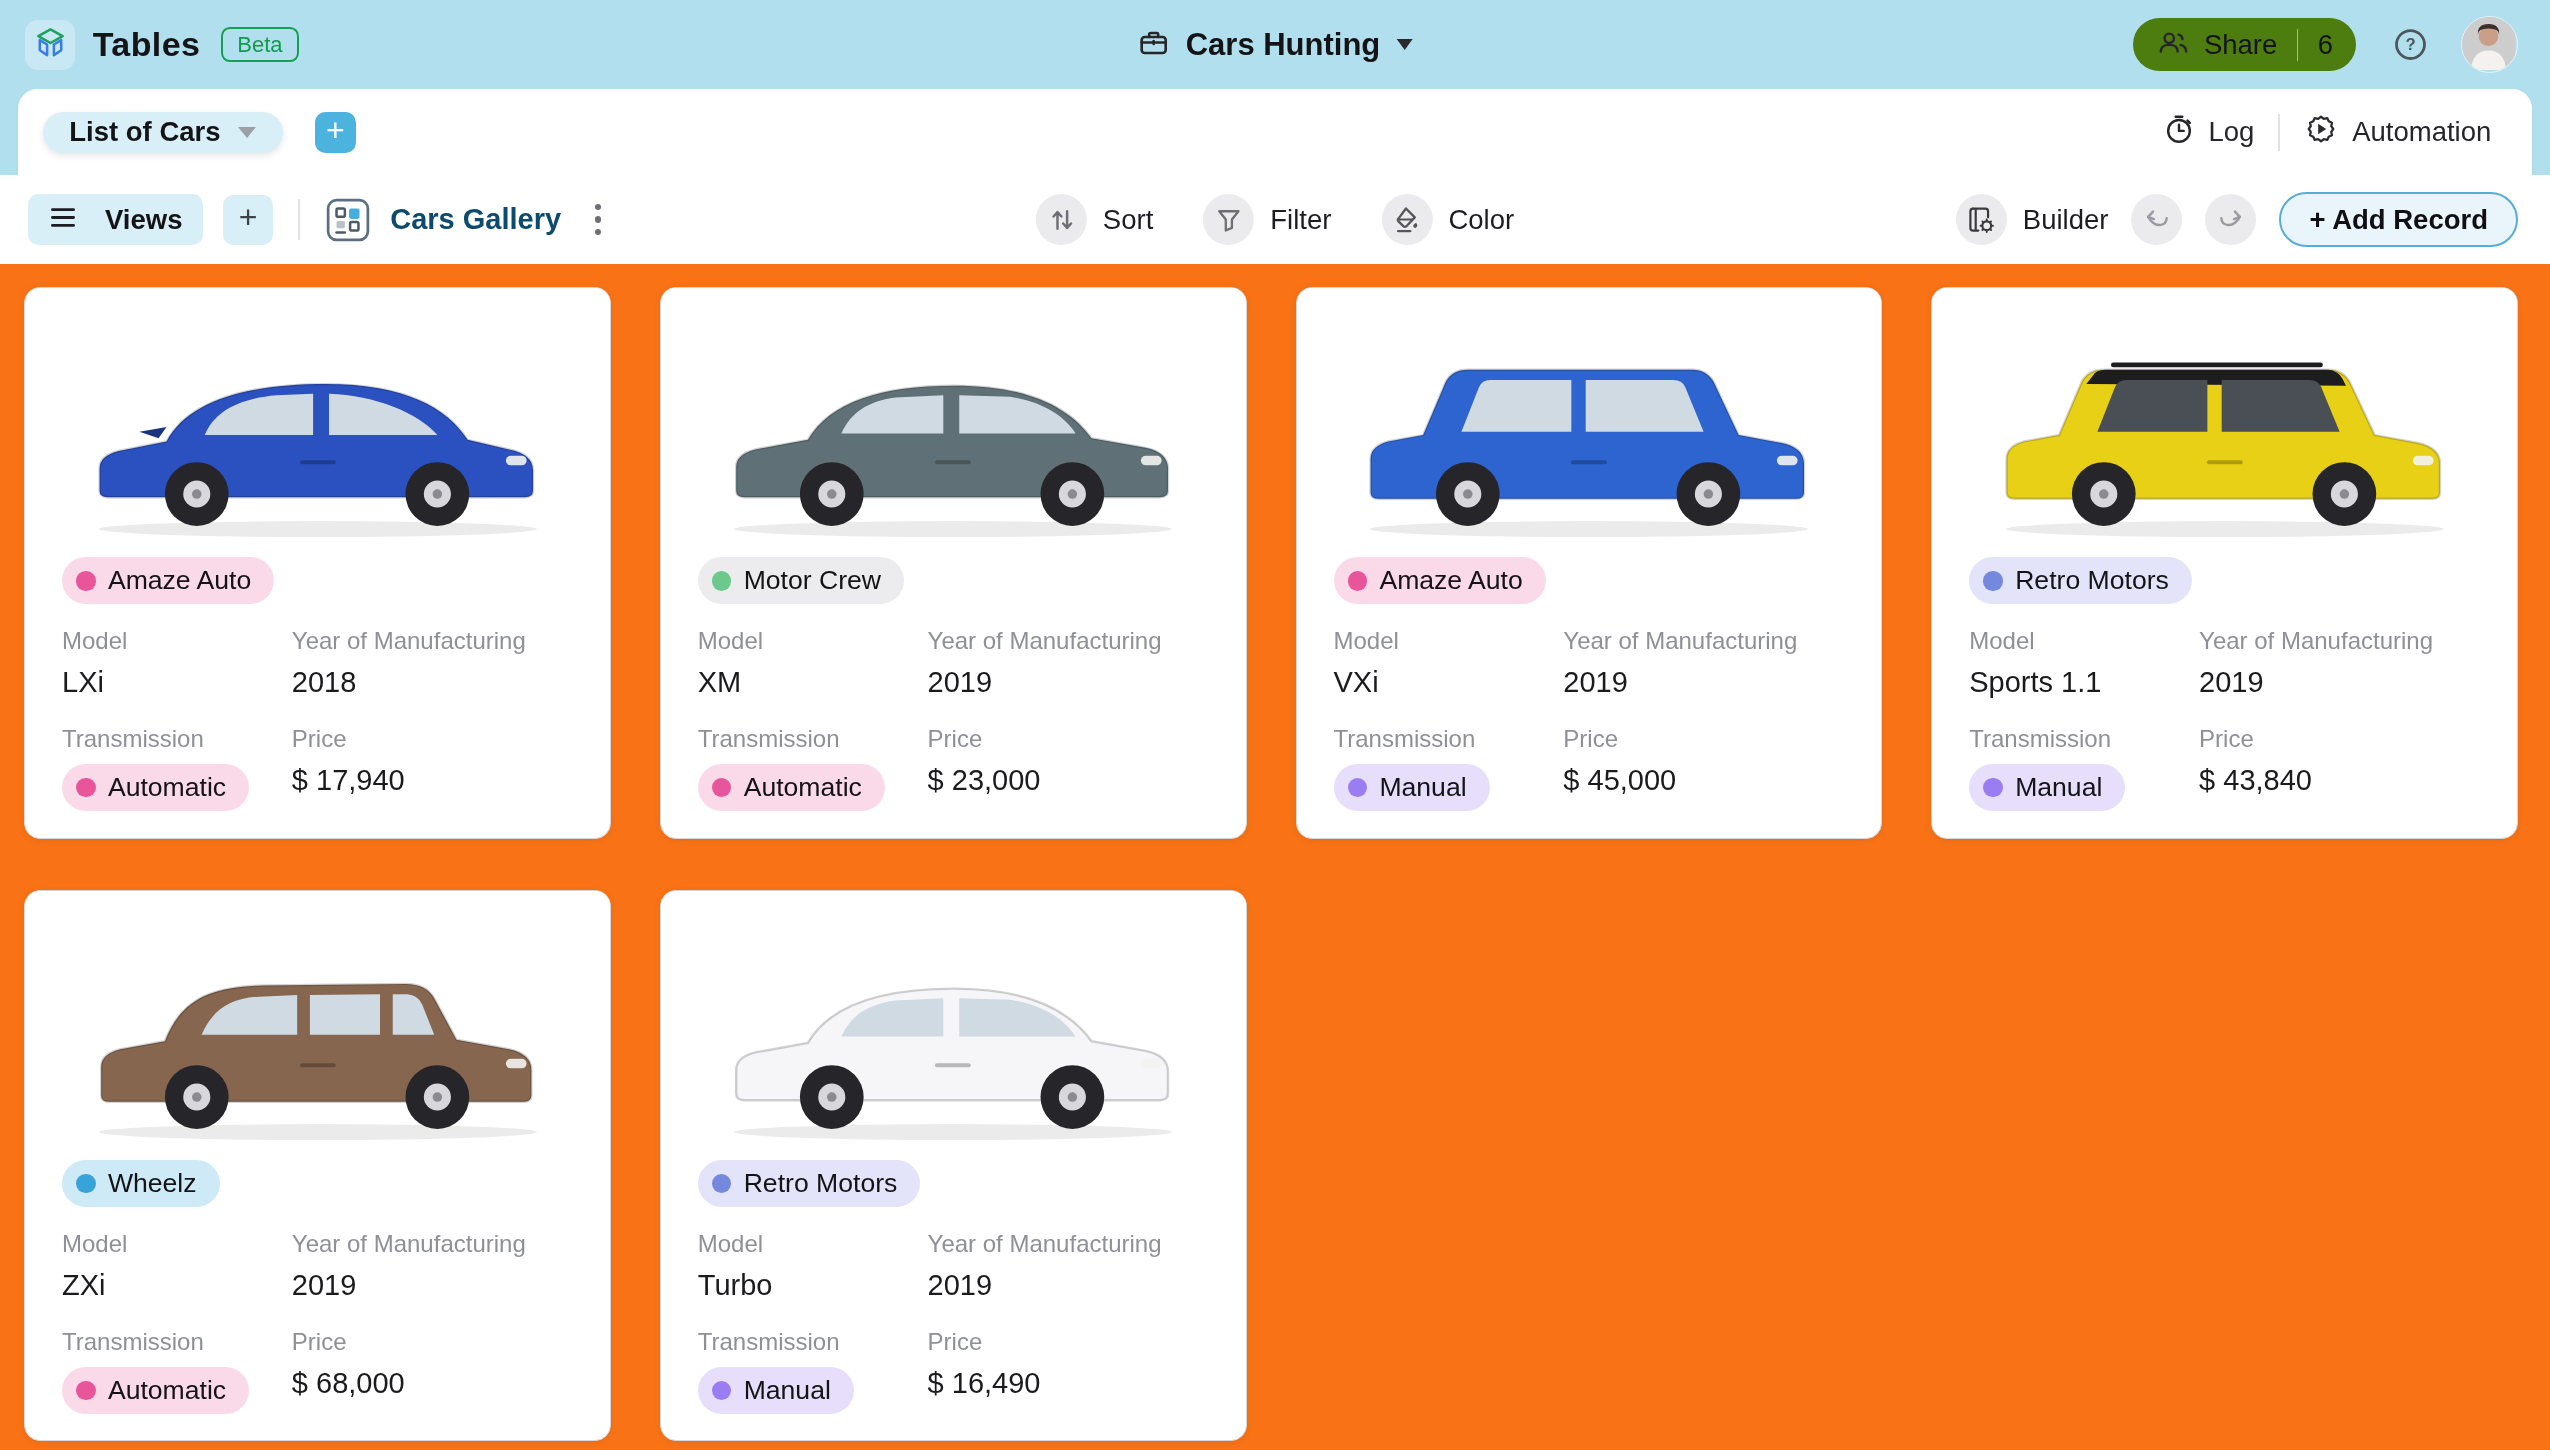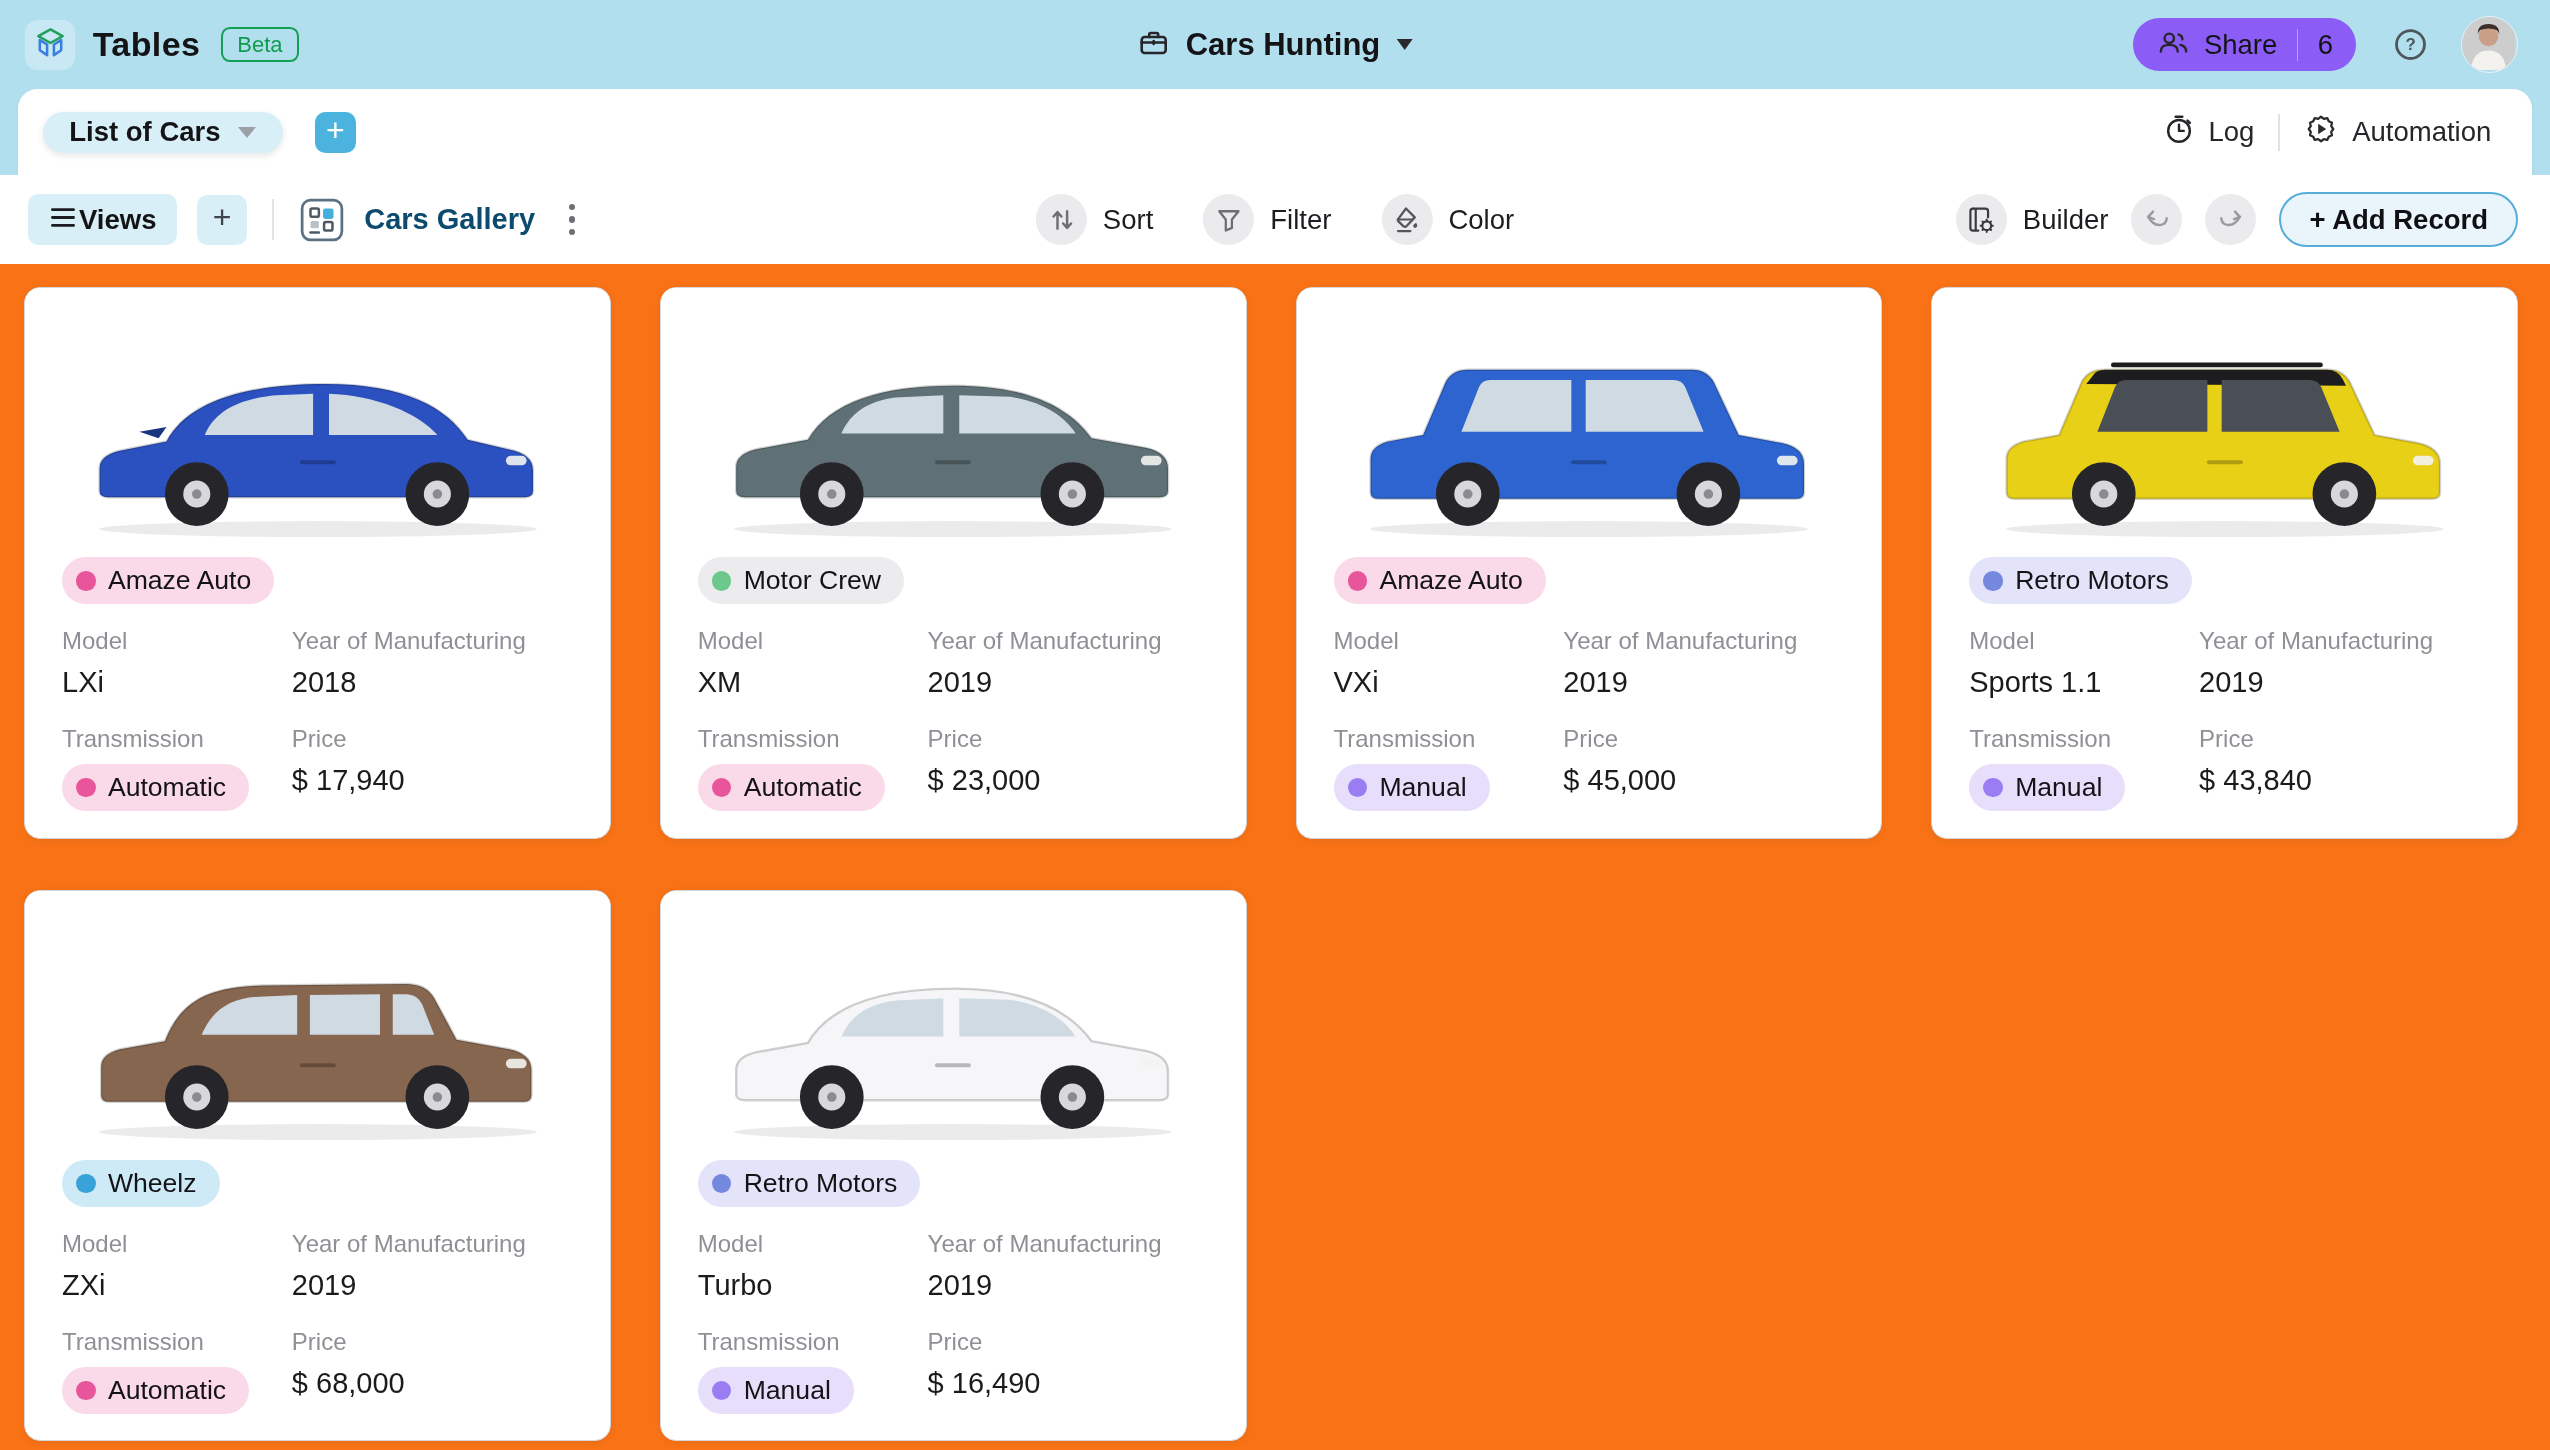--- a/index.html
+++ b/index.html
@@ -16,7 +16,7 @@
   .workspace-name { font-size:31px; font-weight:700; color:#141417; }
   .caret-down { width:0; height:0; border-left:8.9px solid transparent; border-right:8.9px solid transparent; border-top:11.5px solid #2a2a2e; }
   .topbar-right { margin-left:auto; display:flex; align-items:center; }
-  .share-pill { background:#8b5cf6; border-radius:885px; height:53px; display:flex; align-items:center; padding:0 23px; gap:14px; cursor:pointer; }
+  .share-pill { background:#4d7c0f; border-radius:885px; height:53px; display:flex; align-items:center; padding:0 23px; gap:14px; cursor:pointer; }
   .share-label { font-size:27.5px; font-weight:500; color:#141417; }
   .share-div { width:1.8px; height:32px; background:#9db8c3; margin:0 5.3px; }
   .share-count { font-size:27.5px; color:#141417; }

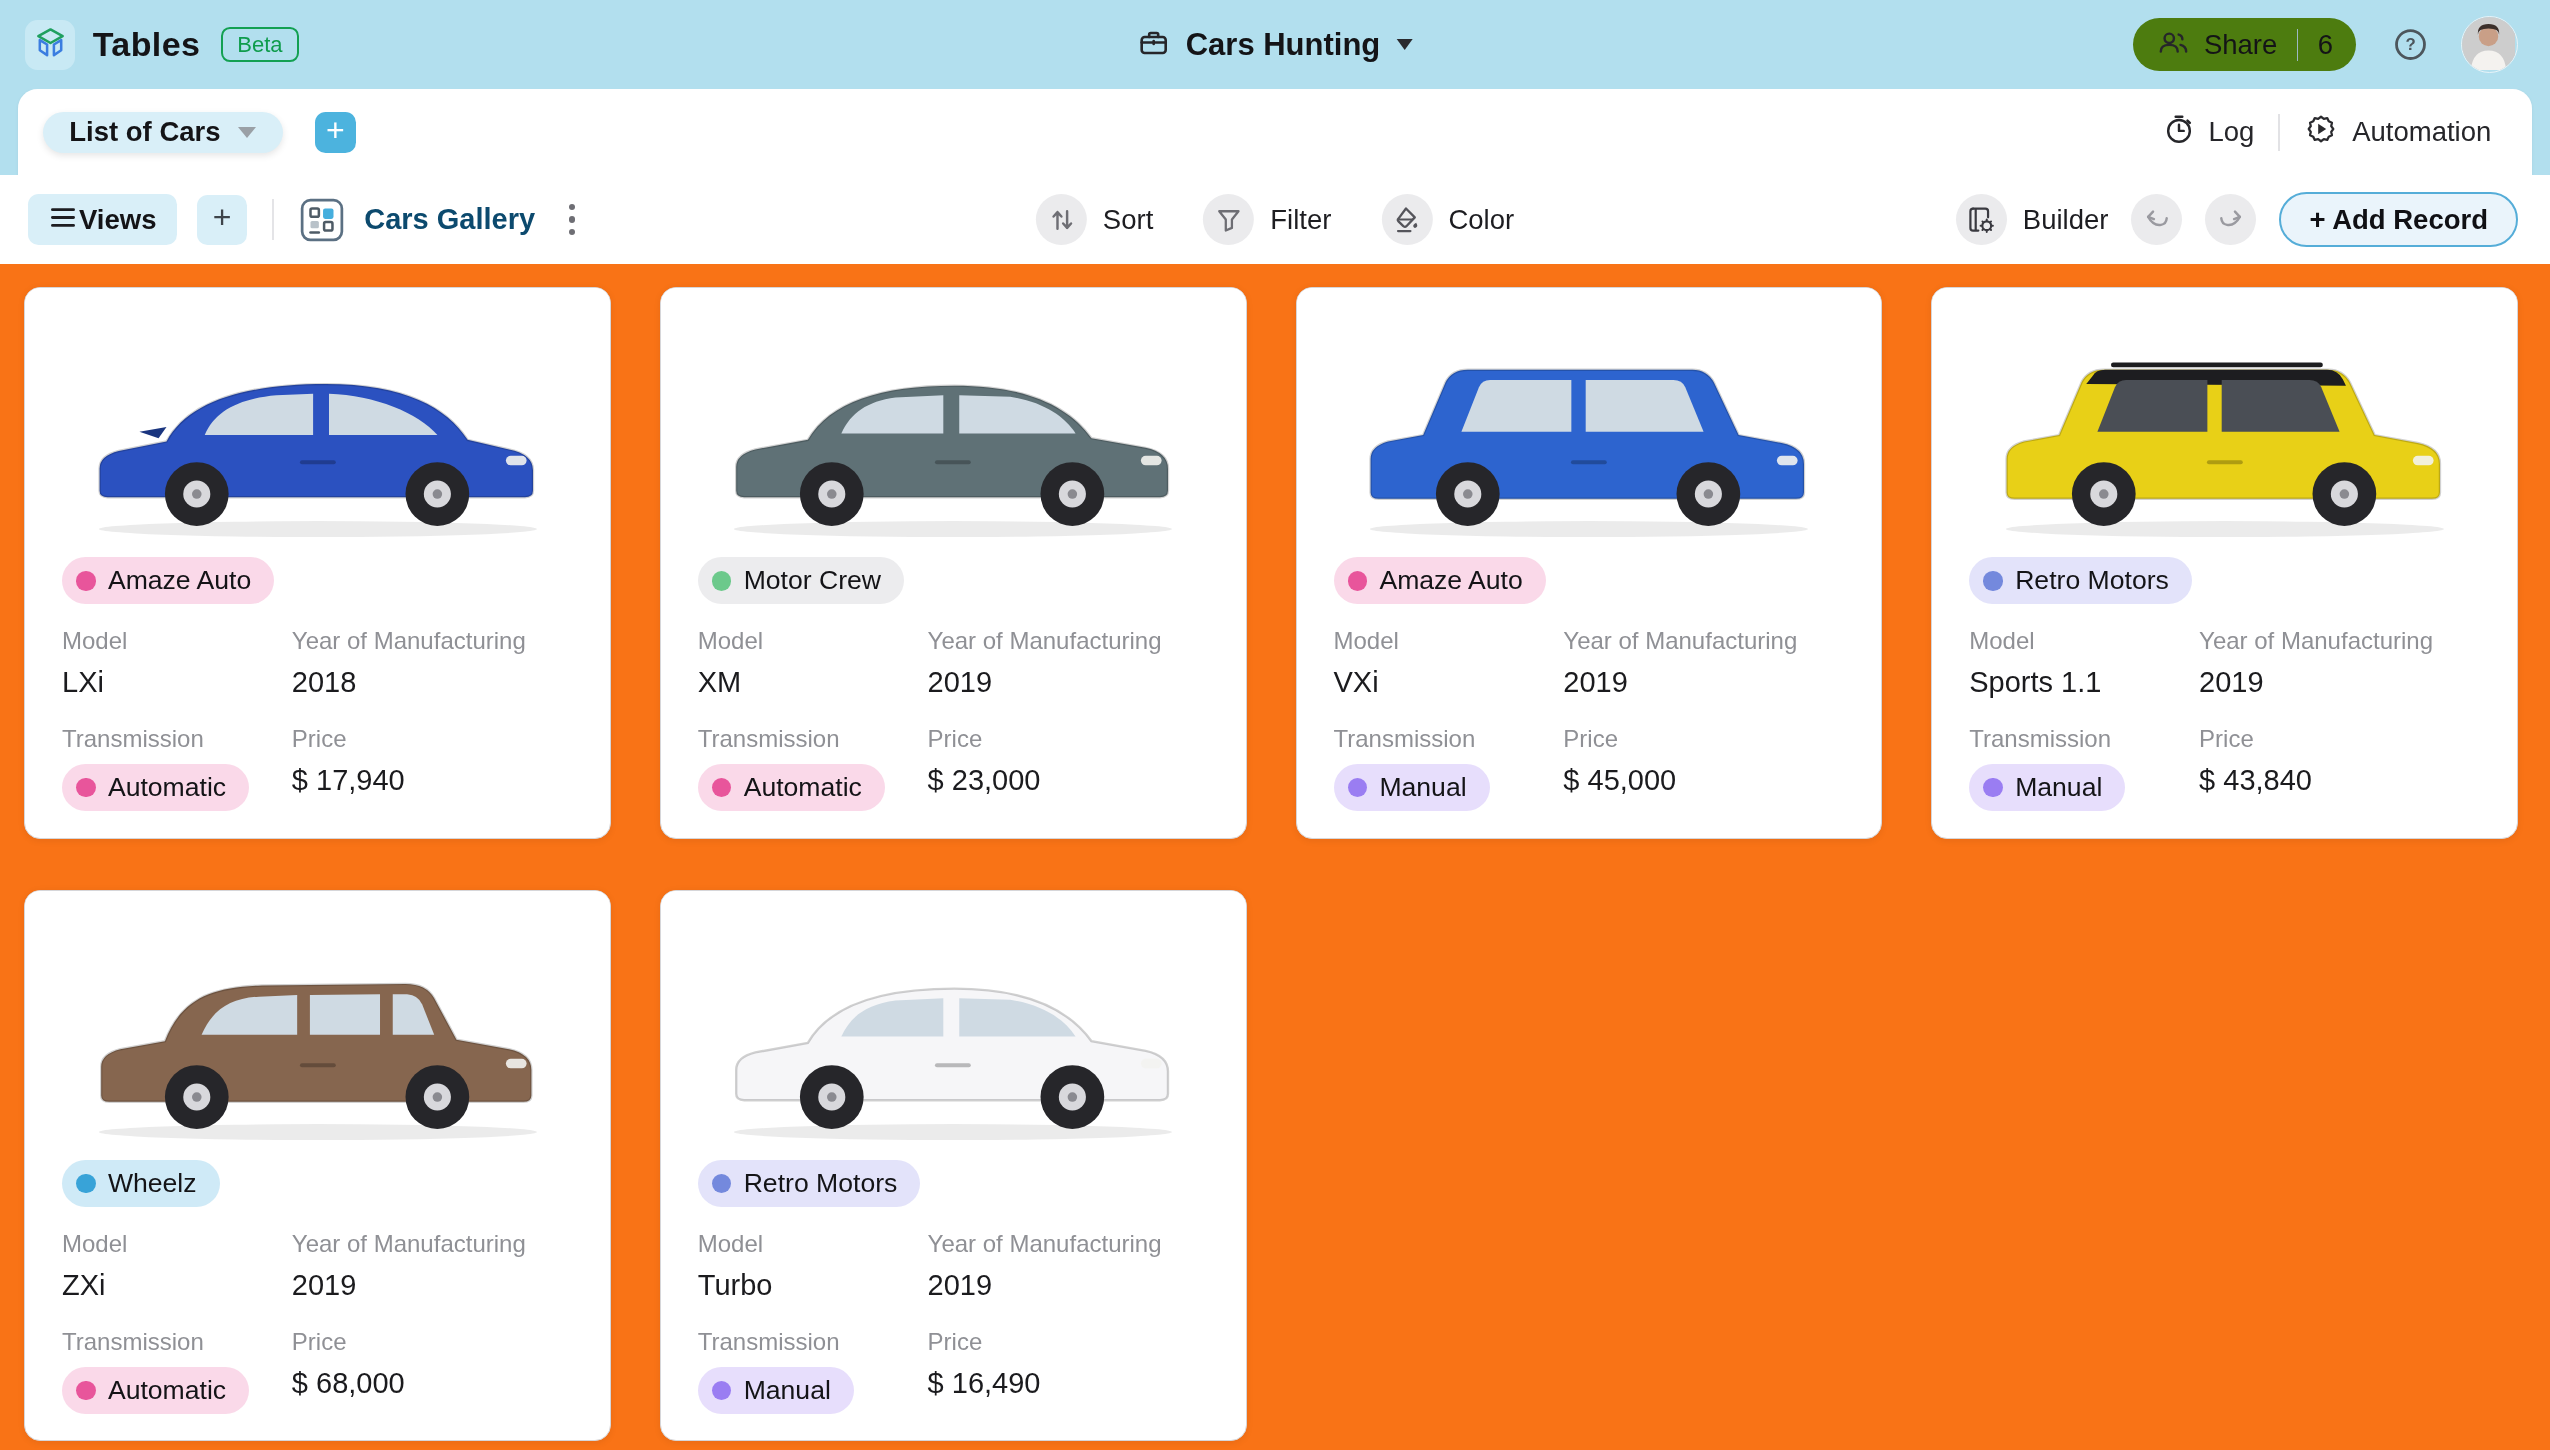--- a/index.html
+++ b/index.html
@@ -35,7 +35,7 @@
 
   
   .toolbar { background:#ffffff; height:89px; flex:0 0 89px; display:flex; align-items:center; padding:0 32px 0 28px; position:relative; }
-  .views-btn { background:#d9eff8; border-radius:10.6px; height:51px; padding:0 21px; display:flex; align-items:center; gap:2px; font-size:27.5px; font-weight:700; color:#141417; cursor:pointer; }
+  .views-btn { background:#d9eff8; border-radius:10.6px; height:51px; padding:0 21px; display:flex; align-items:center; gap:28px; font-size:27.5px; font-weight:700; color:#141417; cursor:pointer; }
   .plus-sq-btn { width:50px; height:50px; background:#d9eff8; border-radius:10.6px; display:flex; align-items:center; justify-content:center; font-size:32px; color:#3e444a; margin-left:19.5px; cursor:pointer; padding-bottom:3.5px; }
   .toolbar-div { width:1.8px; height:41px; background:#e4e4e7; margin:0 25px; }
   .view-icon-box { display:flex; cursor:pointer; }

